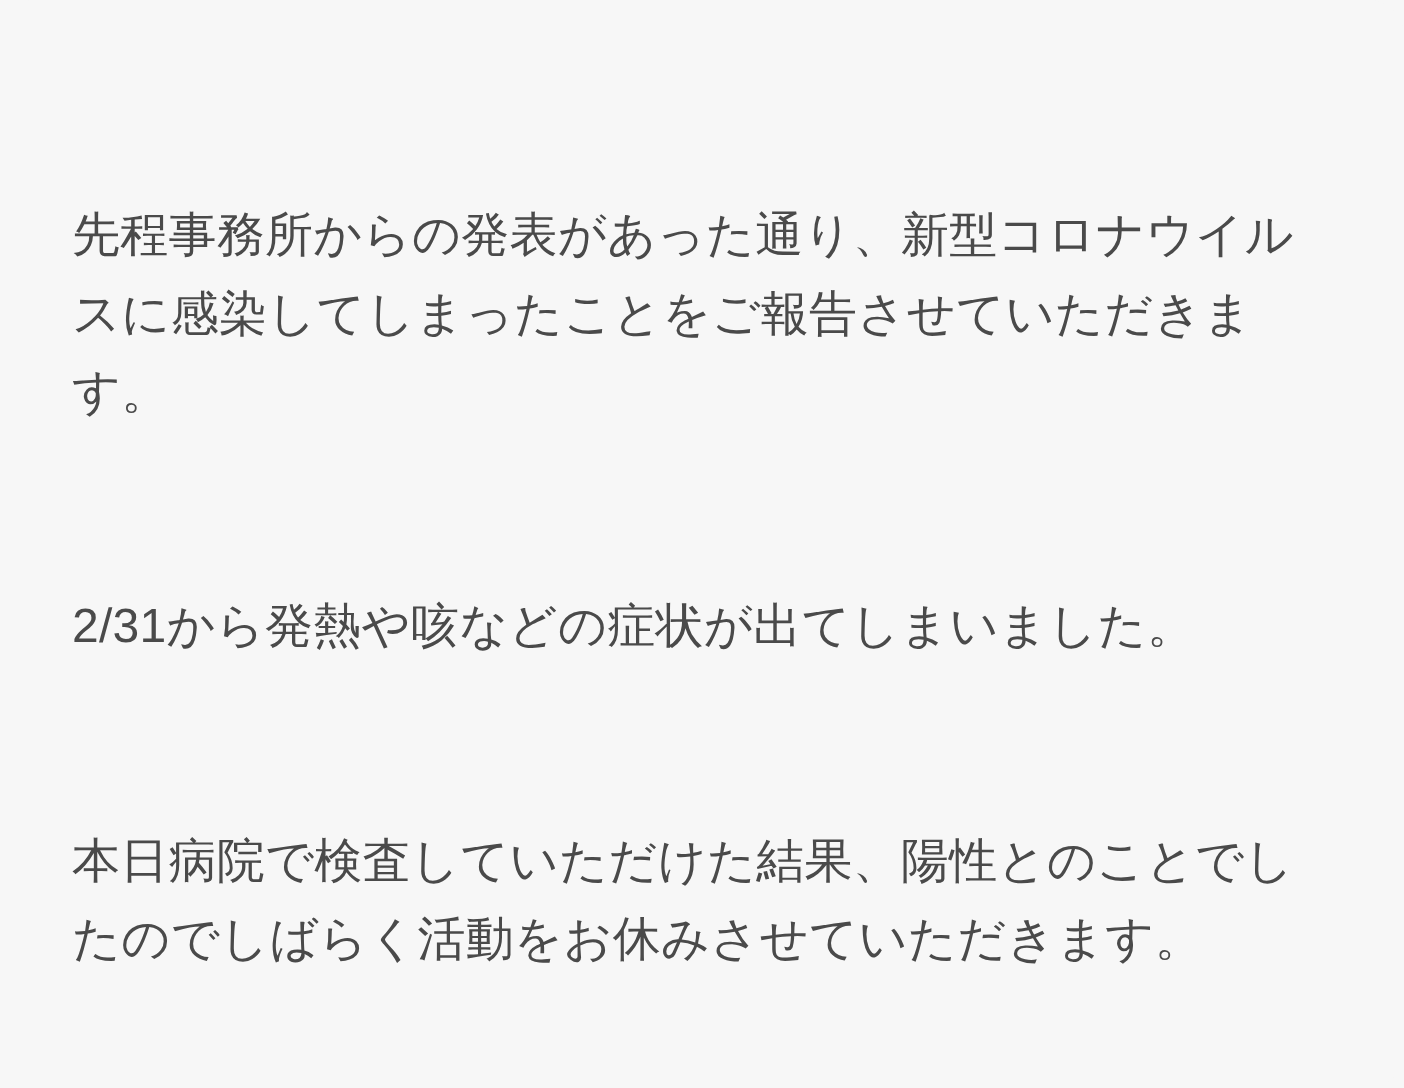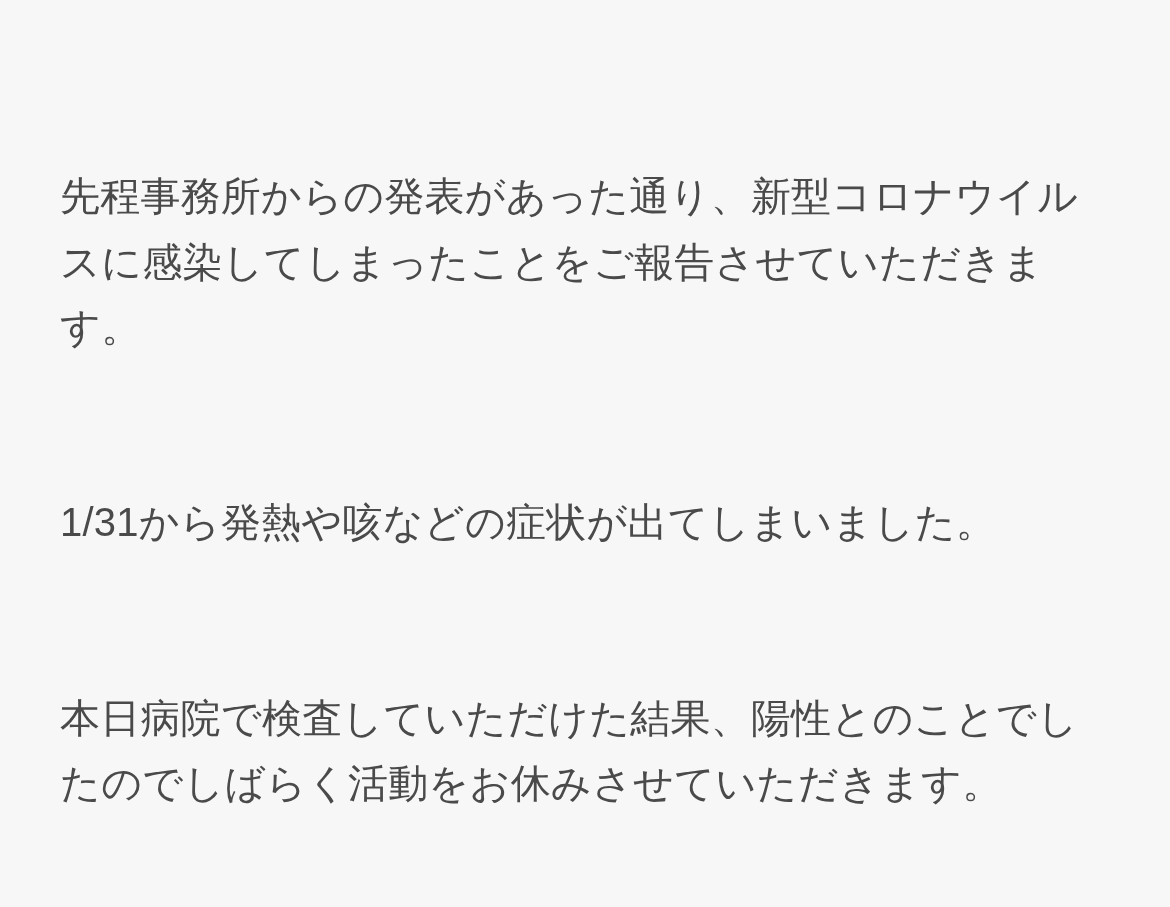--- a/index.html
+++ b/index.html
@@ -40,7 +40,7 @@
 <div class="statement-card" style="background: rgb(247, 247, 247); border-radius: 30px;">
   <div class="statement-body" style="color: rgb(74, 74, 74);">
     <span class="statement-line">先程事務所からの発表があった通り、新型コロナウイルスに感染してしまったことをご報告させていただきます。</span>
-    <span class="statement-line">1/31から発熱や咳などの症状が出てしまいました。</span>
+    <span class="statement-line">2/31から発熱や咳などの症状が出てしまいました。</span>
     <span class="statement-line">本日病院で検査していただけた結果、陽性とのことでしたのでしばらく活動をお休みさせていただきます。</span>
     
     

